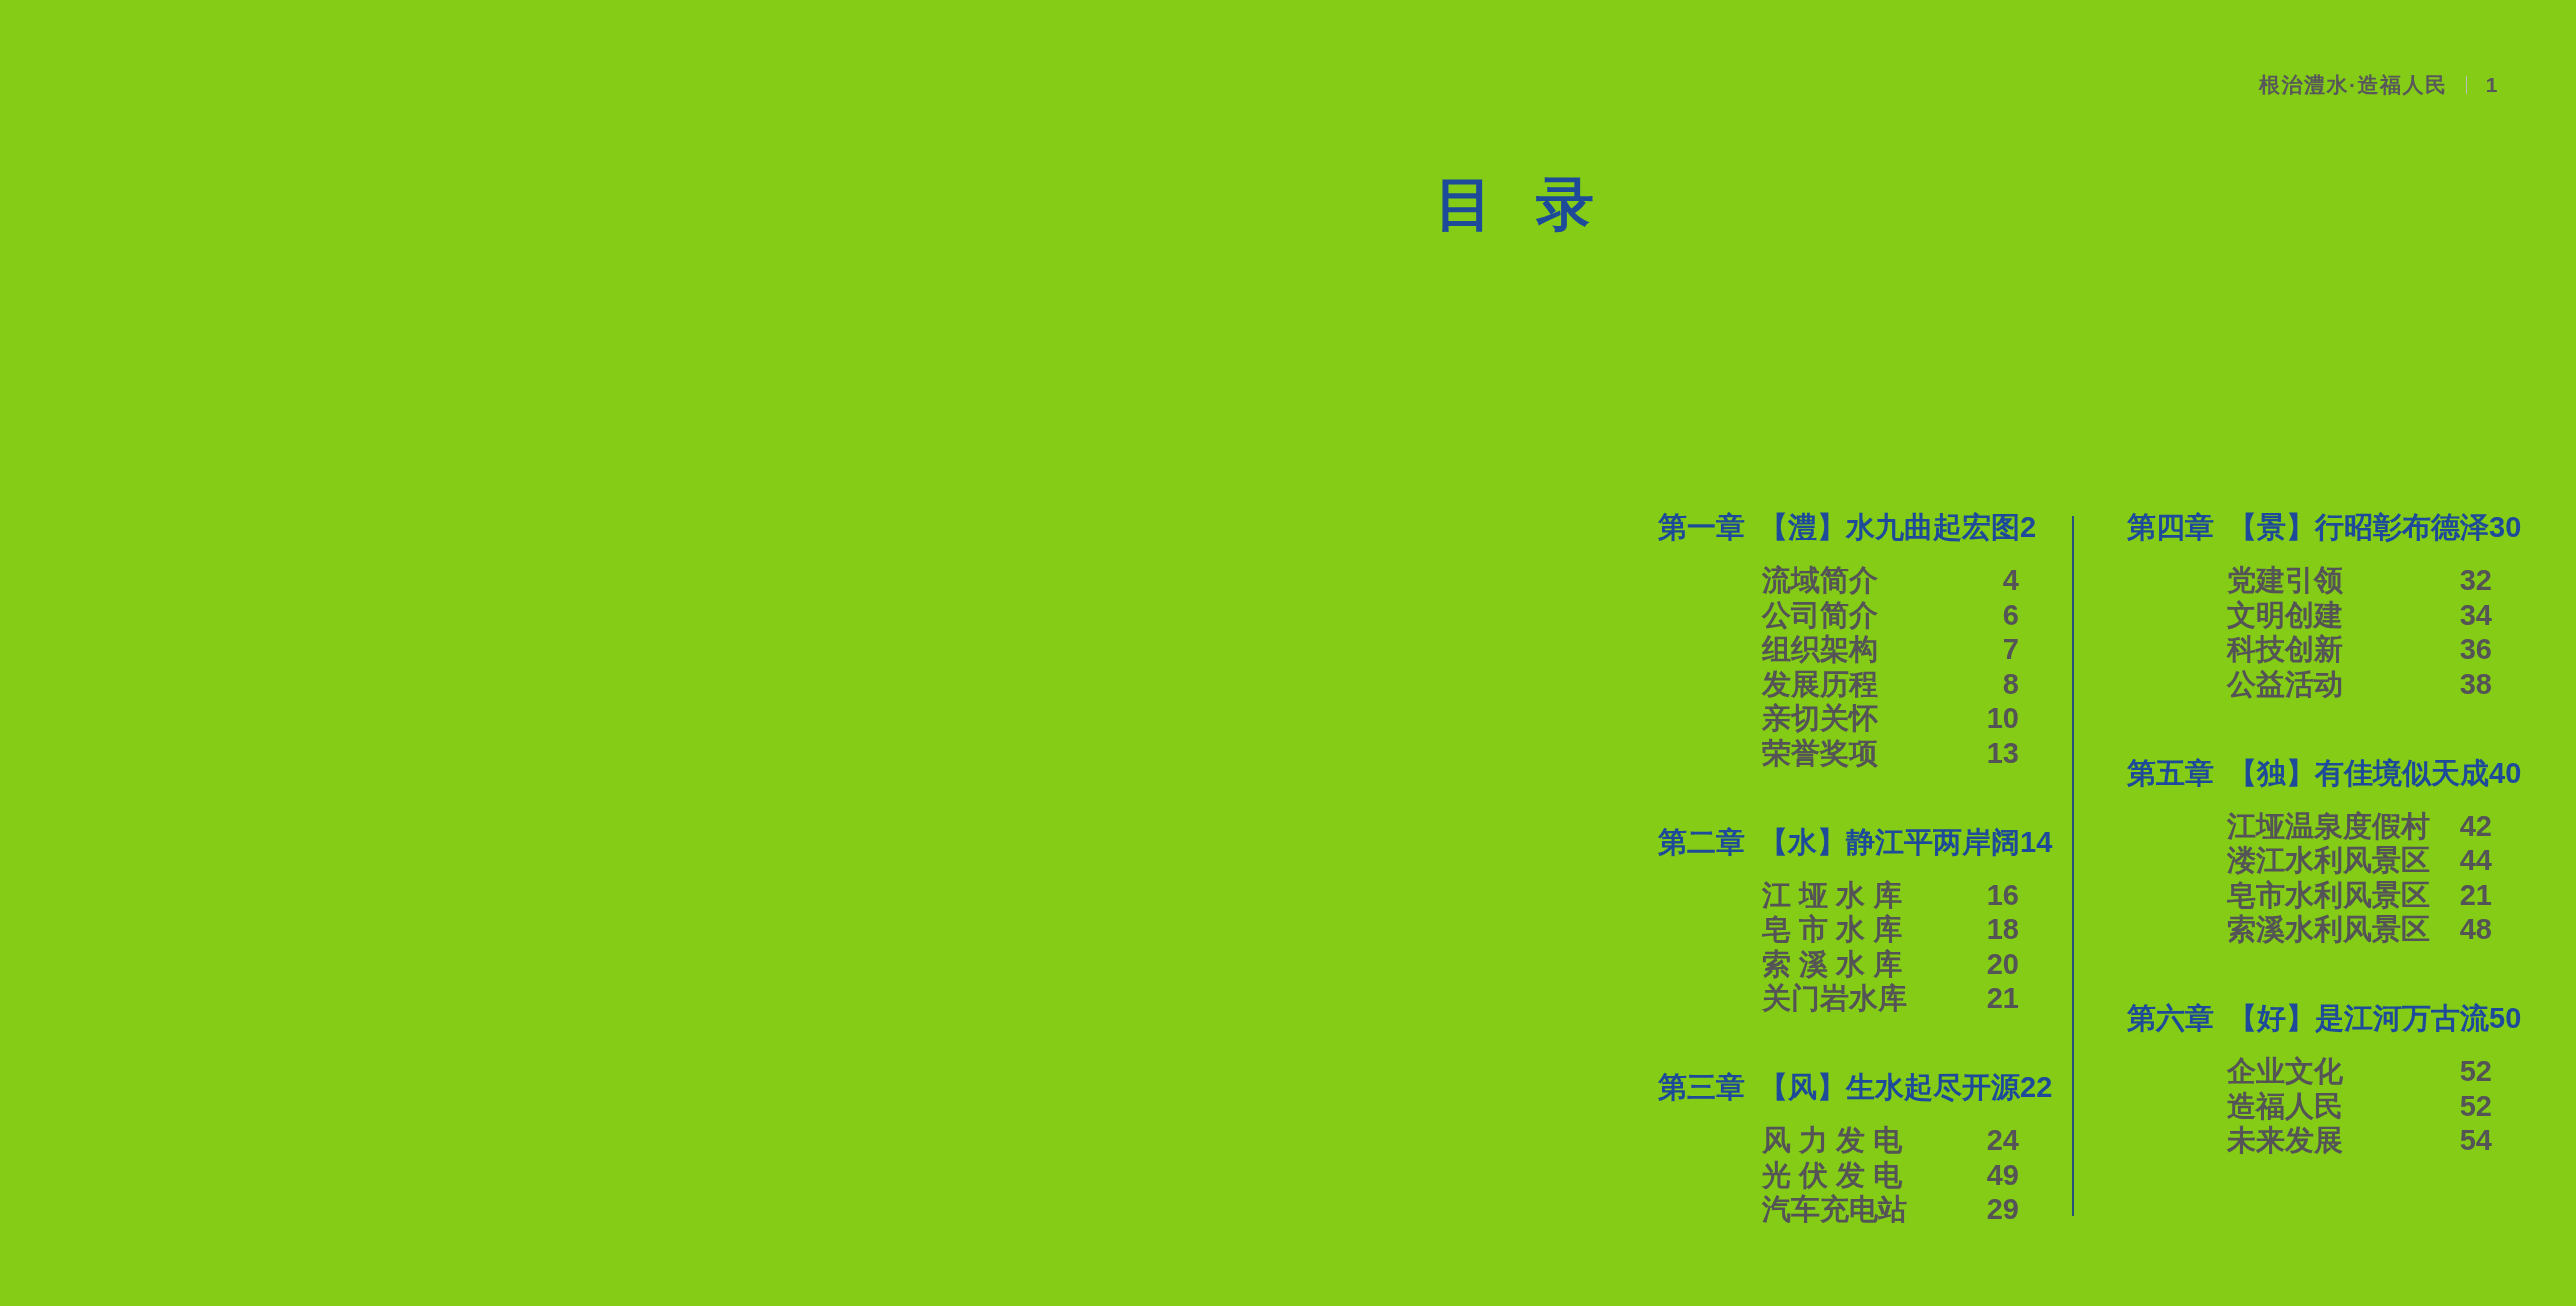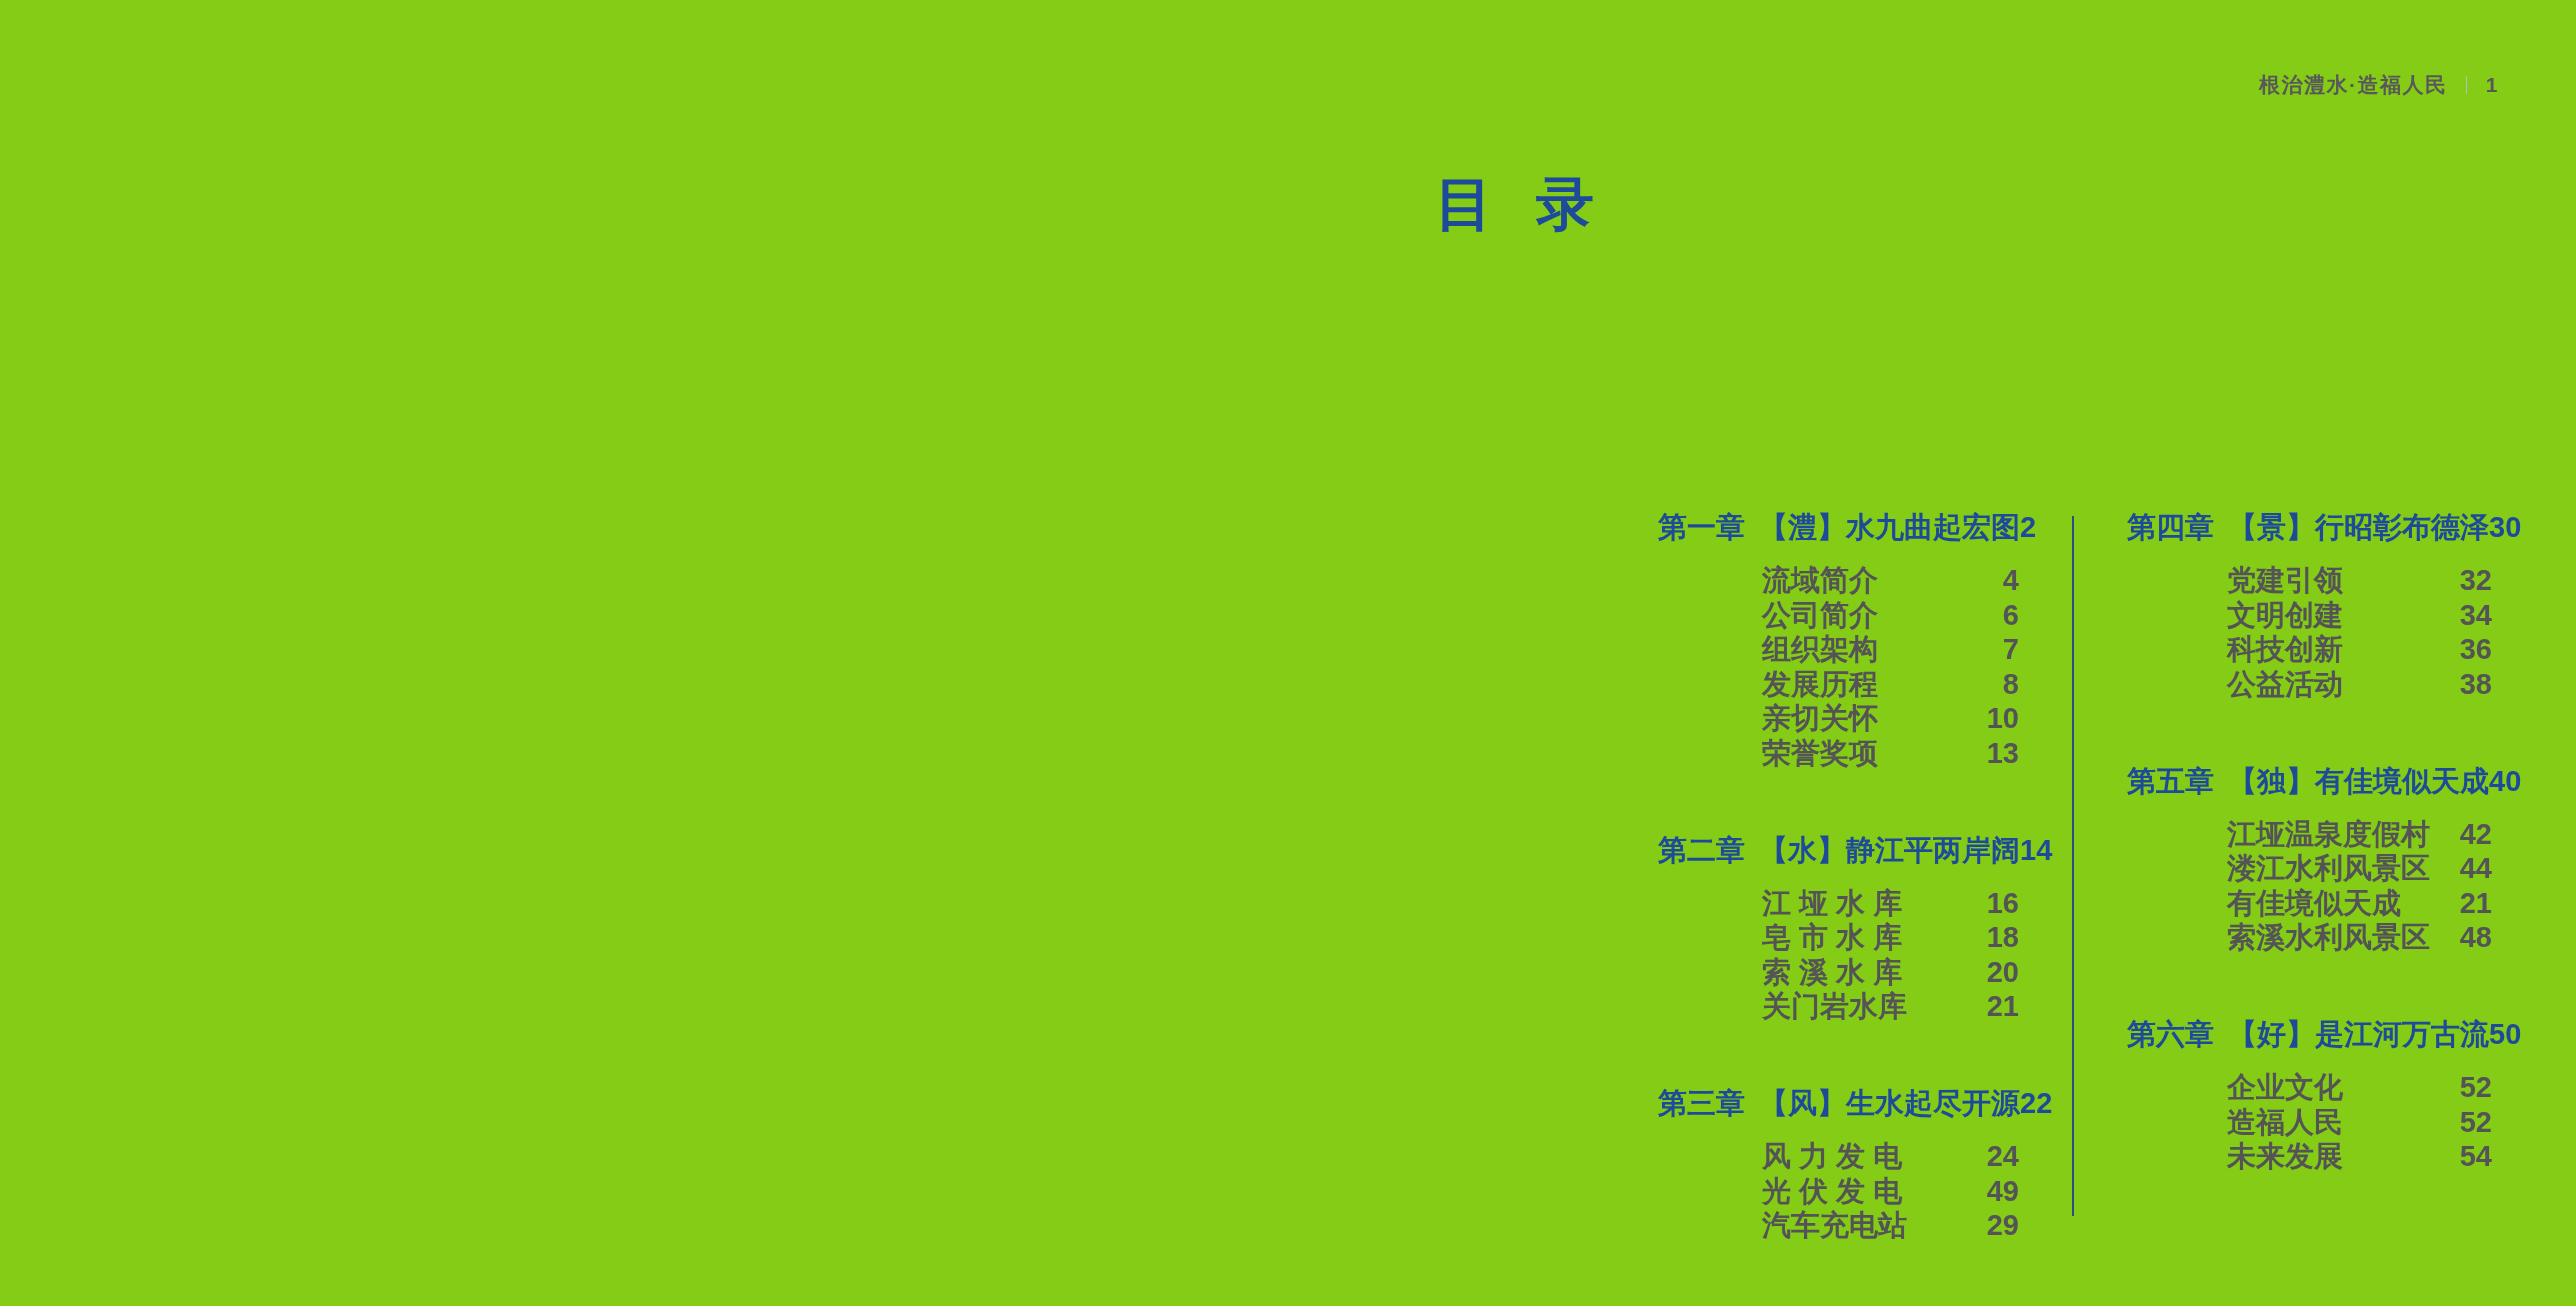--- a/index.html
+++ b/index.html
@@ -65,7 +65,6 @@
     top: 511px;
     display: flex;
     flex-direction: column;
-    gap: 8px;
   }
   .toc-col.left  { left: 1658px; width: 361px; }
   .toc-col.right { left: 2127px; width: 365px; }

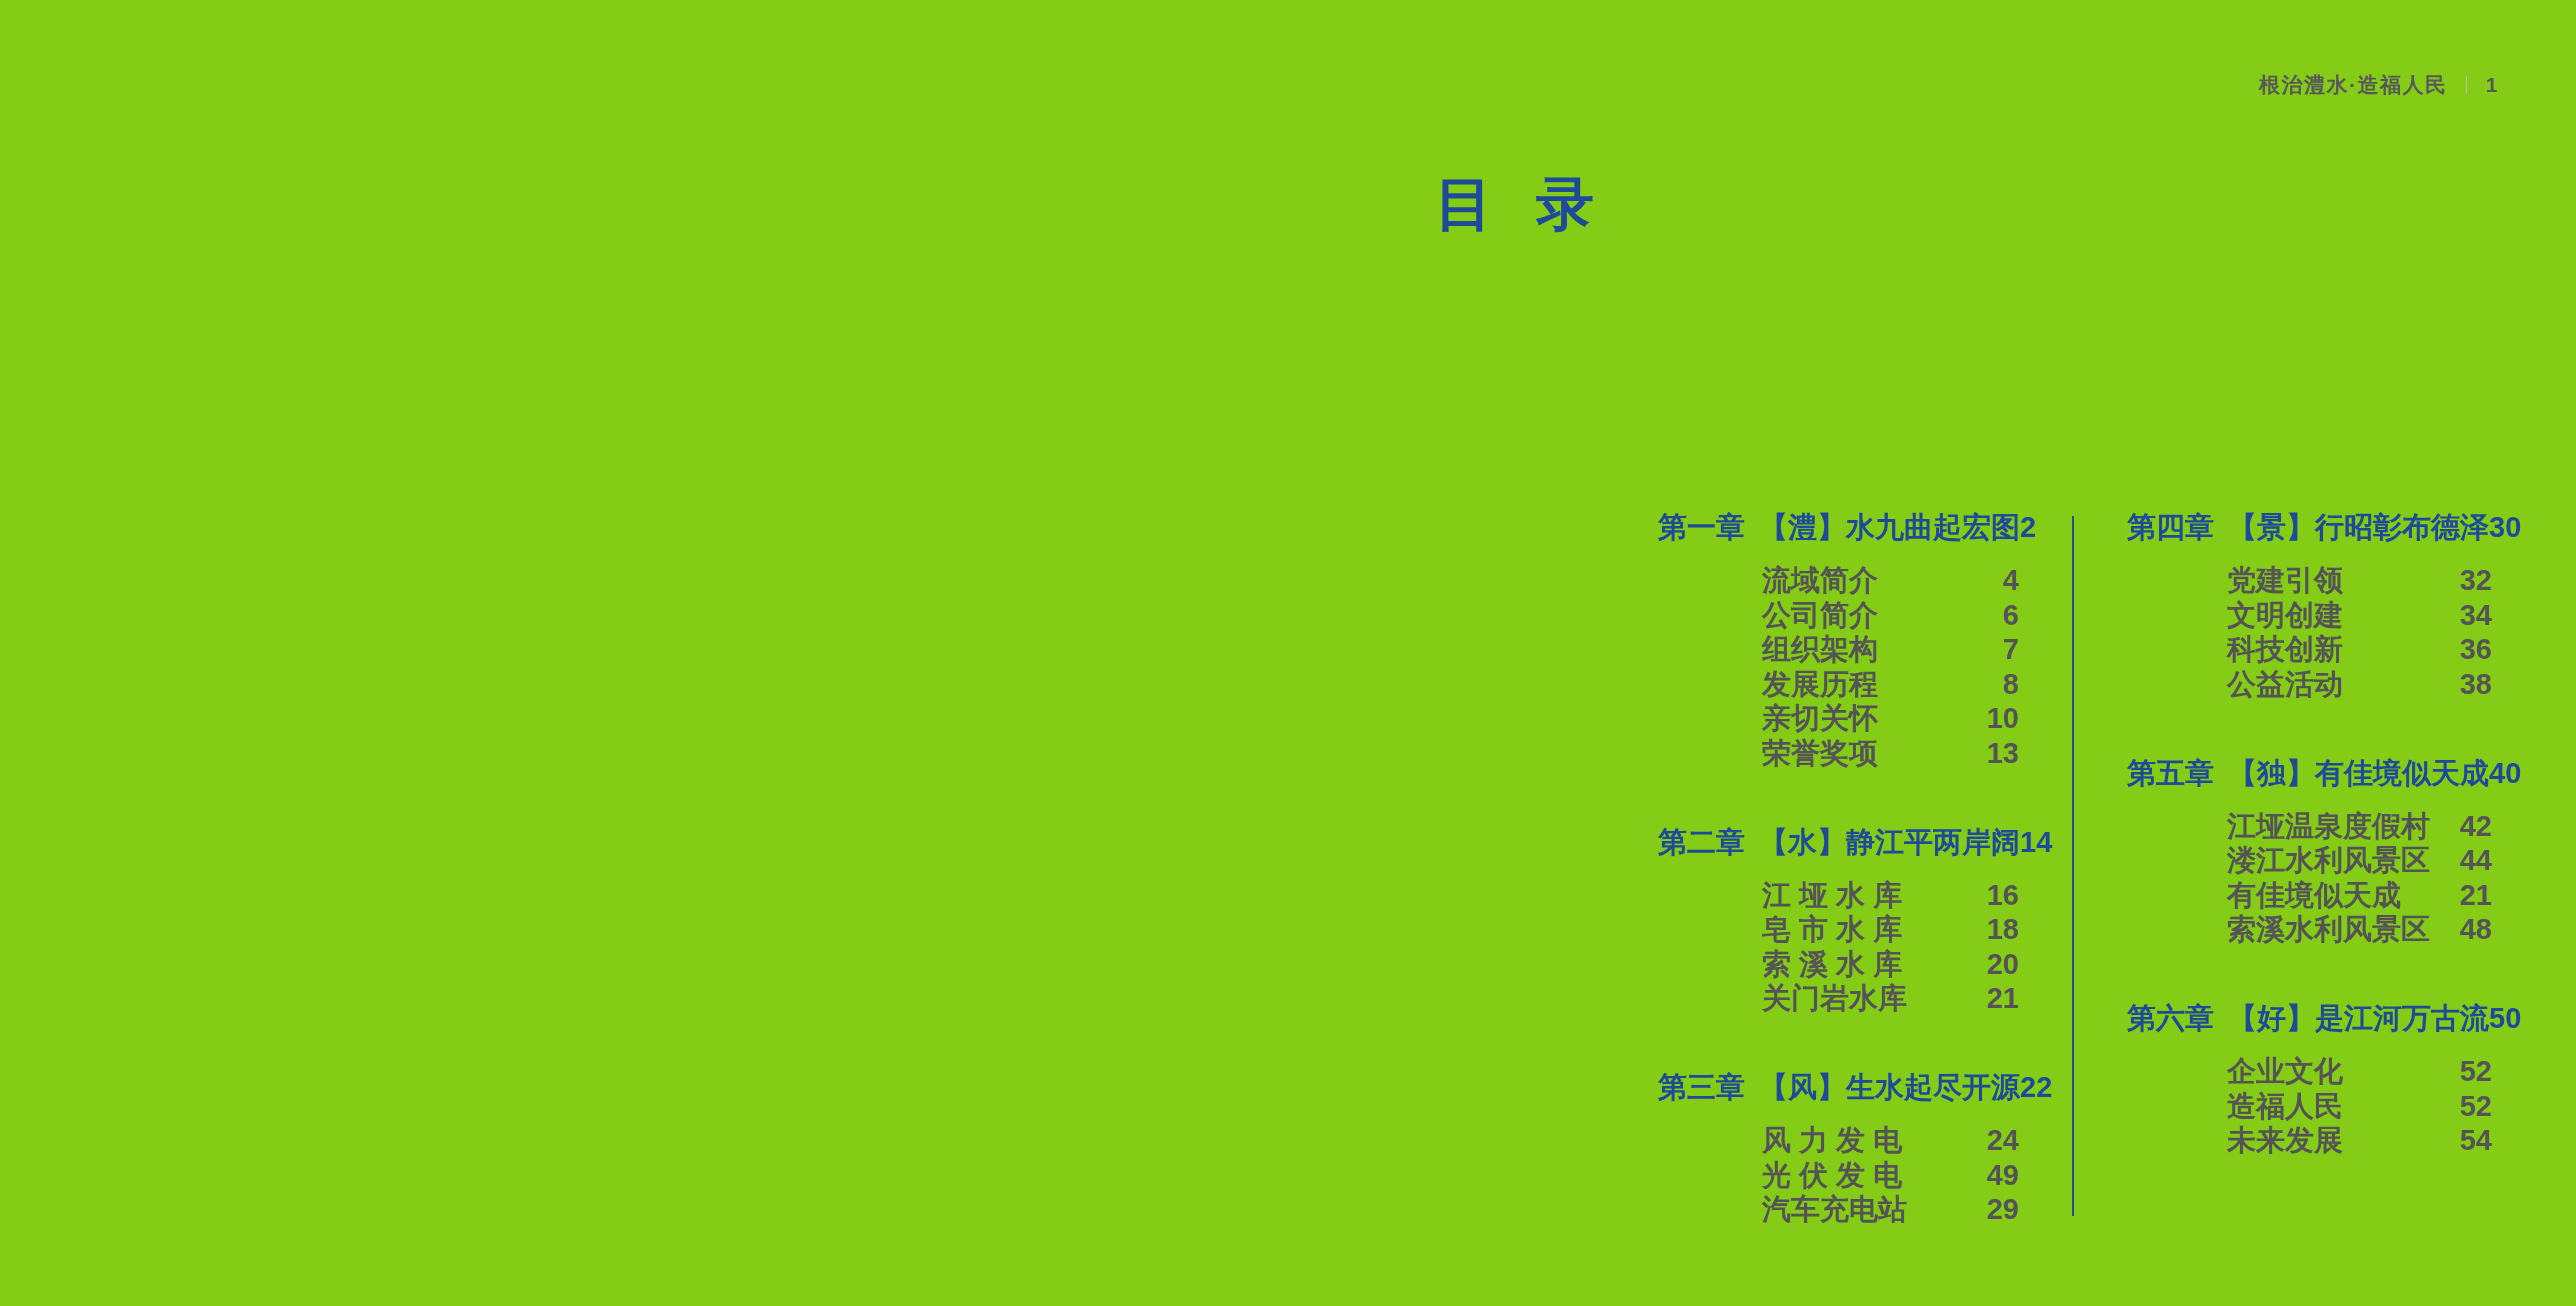--- a/index.html
+++ b/index.html
@@ -241,7 +241,7 @@
             <span class="pg">44</span>
           </div>
           <div class="toc-entry">
-            <span class="lbl">有佳境似天成</span>
+            <span class="lbl">皂市水利风景区</span>
             <span class="pg">21</span>
           </div>
           <div class="toc-entry">

